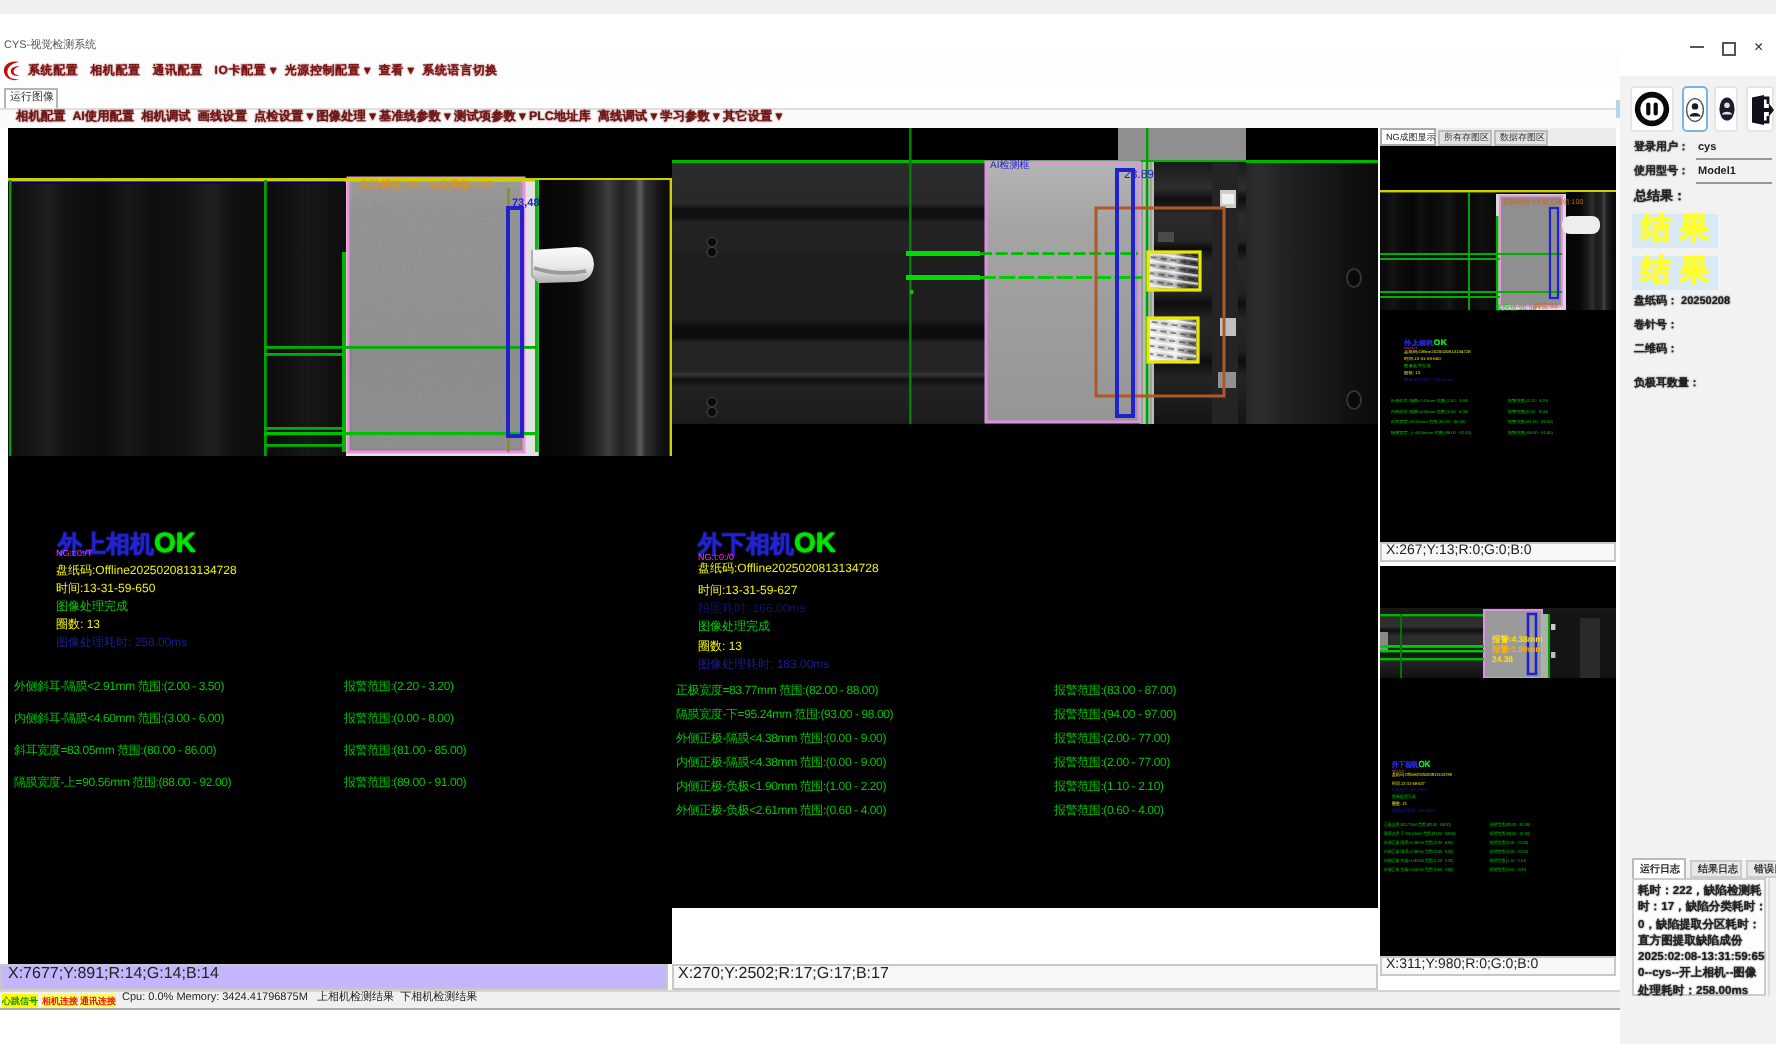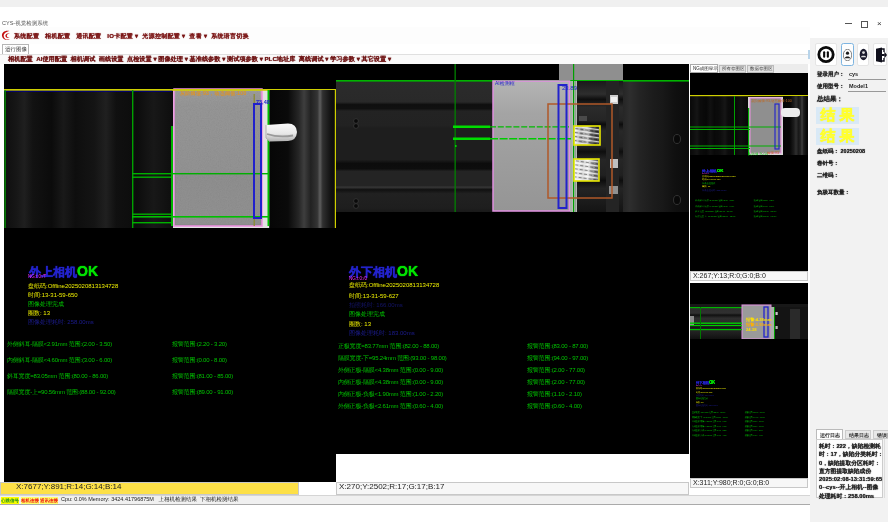--- a/index.html
+++ b/index.html
@@ -133,7 +133,7 @@
  <div class="a meas" style="left:3px;top:325px">隔膜宽度-上=90.56mm 范围:(88.00 - 92.00)</div>
  <div class="a meas" style="left:168px;top:325px">报警范围:(89.00 - 91.00)</div>
 </div>
-<div class="a" id="v1status" style="left:0;top:482px;width:299px;height:13px;background:#fde047;border:1px solid #c8c8c8;box-sizing:border-box;font-size:8px;color:#222;padding-left:15px">X:7677;Y:891;R:14;G:14;B:14</div>
+<div class="a" id="v1status" style="left:0;top:482px;width:334px;height:13px;background:#c4b5fd;border:1px solid #c8c8c8;box-sizing:border-box;font-size:8px;color:#222;padding-left:3px">X:7677;Y:891;R:14;G:14;B:14</div>
 
 <div class="a" id="v2" style="left:336px;top:64px;width:353px;height:390px;background:#000">
  <svg class="a" style="left:0;top:0" width="353" height="148" viewBox="0 0 353 148">

